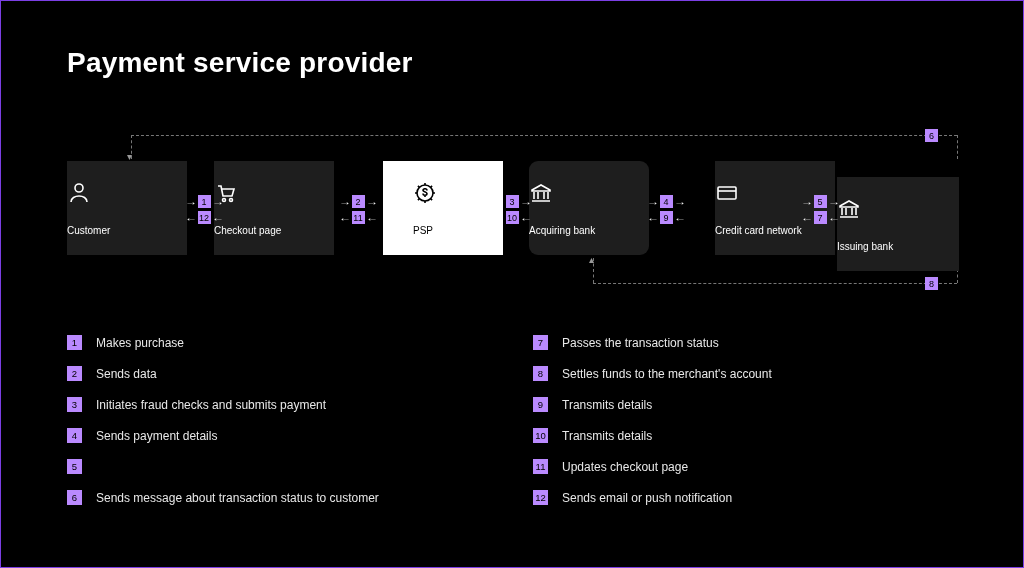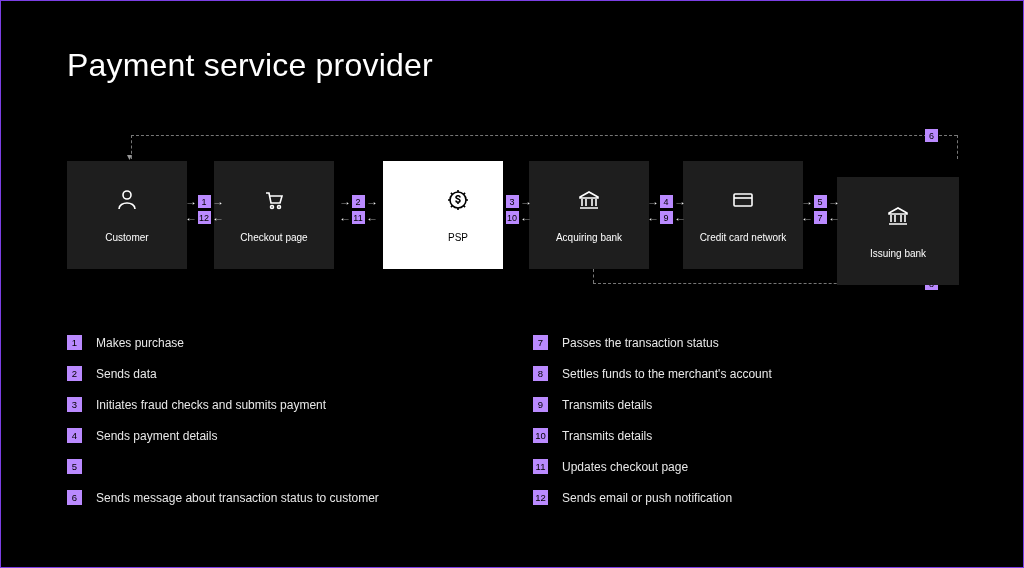--- a/index.html
+++ b/index.html
@@ -25,8 +25,8 @@
   .title{
     position:absolute;
     left:66px;top:46px;
-    font-size:32px;
-    font-weight:400;
+    font-size:28px;
+    font-weight:700;
     letter-spacing:0.2px;
   }
   

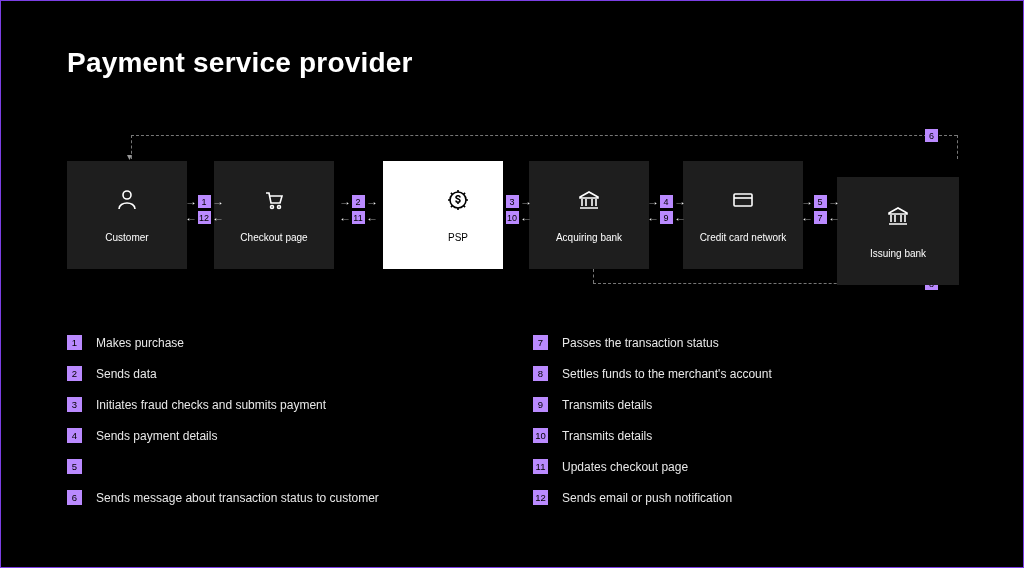--- a/index.html
+++ b/index.html
@@ -36,9 +36,9 @@
     width:892px;height:94px;
   }
   .node{
-    position:absolute;top:0;height:108px;width:120px;
+    position:absolute;top:0;height:94px;width:120px;
     background:var(--card);
-    display:flex;flex-direction:column;align-items:center;justify-content:center;
+    display:flex;flex-direction:column;align-items:flex-start;justify-content:center;
     gap:20px;
   }
   .node.light{background:var(--card-light);color:var(--text-dark);}

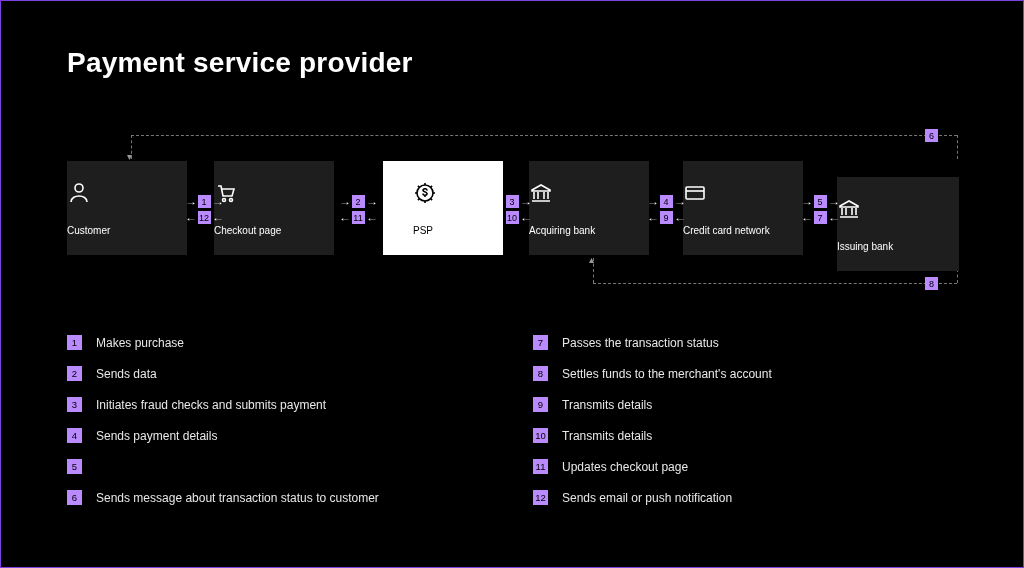--- a/index.html
+++ b/index.html
@@ -50,7 +50,7 @@
   .n1{left:0;}
   .n2{left:147px;}
   .n3{left:316px;padding-left:30px;}
-  .n4{left:462px;}
+  .n4{left:462px;border-radius:9px;}
   .n5{left:616px;}
   .n6{left:770px;width:122px;margin-top:16px;}
   

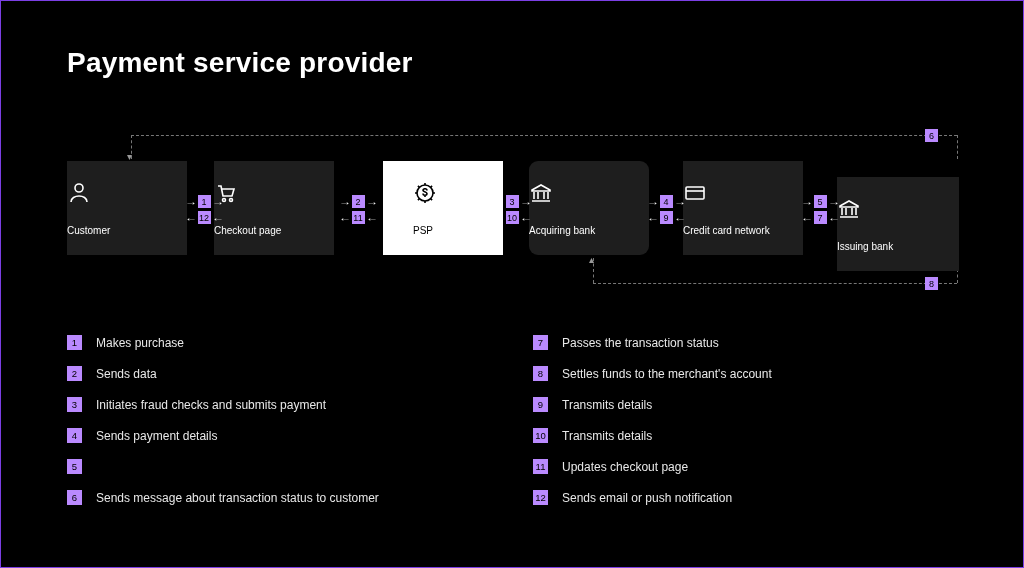--- a/index.html
+++ b/index.html
@@ -51,7 +51,7 @@
   .n2{left:147px;}
   .n3{left:316px;padding-left:30px;}
   .n4{left:462px;border-radius:9px;}
-  .n5{left:616px;}
+  .n5{left:648px;}
   .n6{left:770px;width:122px;margin-top:16px;}
   
   .gap{position:absolute;top:0;width:34px;height:94px;}

